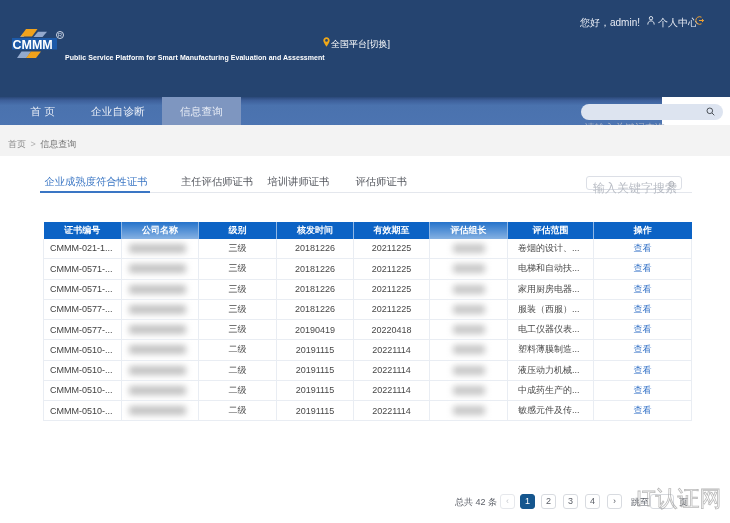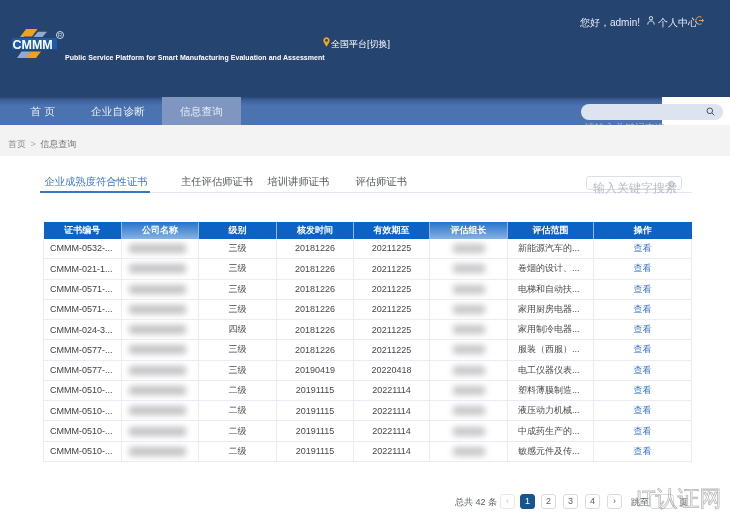--- a/index.html
+++ b/index.html
@@ -167,20 +167,6 @@
         <th>操作</th>
   </tr>
   <tr>
-        <td class="c1">CMMM-0532-...</td>
-        <td>
-          <div class="blur1"></div>
-        </td>
-        <td>三级</td>
-        <td>20181226</td>
-        <td>20211225</td>
-        <td>
-          <div class="blur2"></div>
-        </td>
-        <td class="c7">新能源汽车的...</td>
-        <td><span class="view">查看</span></td>
-      </tr>
-  <tr>
         <td class="c1">CMMM-021-1...</td>
         <td>
           <div class="blur1"></div>

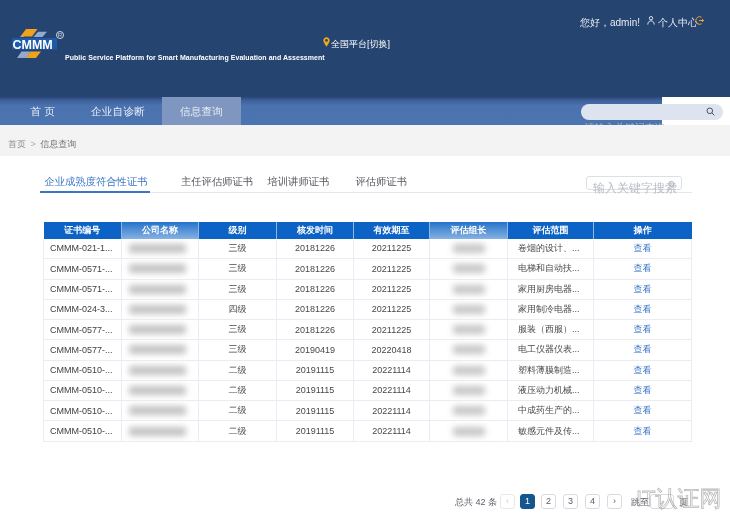--- a/index.html
+++ b/index.html
@@ -209,20 +209,6 @@
         <td><span class="view">查看</span></td>
       </tr>
   <tr>
-        <td class="c1">CMMM-024-3...</td>
-        <td>
-          <div class="blur1"></div>
-        </td>
-        <td>四级</td>
-        <td>20181226</td>
-        <td>20211225</td>
-        <td>
-          <div class="blur2"></div>
-        </td>
-        <td class="c7">家用制冷电器...</td>
-        <td><span class="view">查看</span></td>
-      </tr>
-  <tr>
         <td class="c1">CMMM-0577-...</td>
         <td>
           <div class="blur1"></div>

